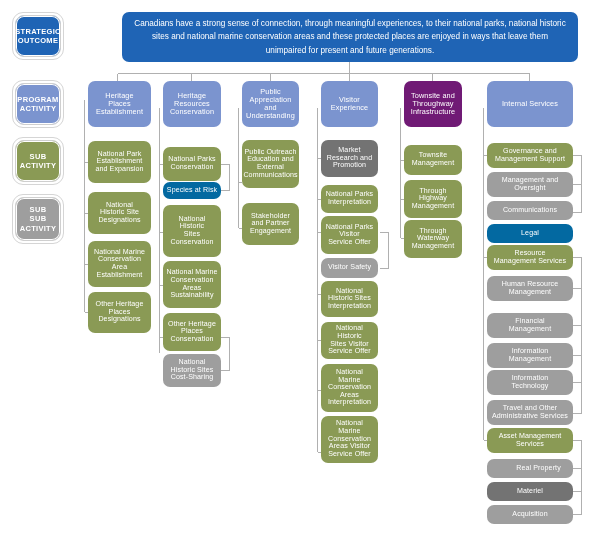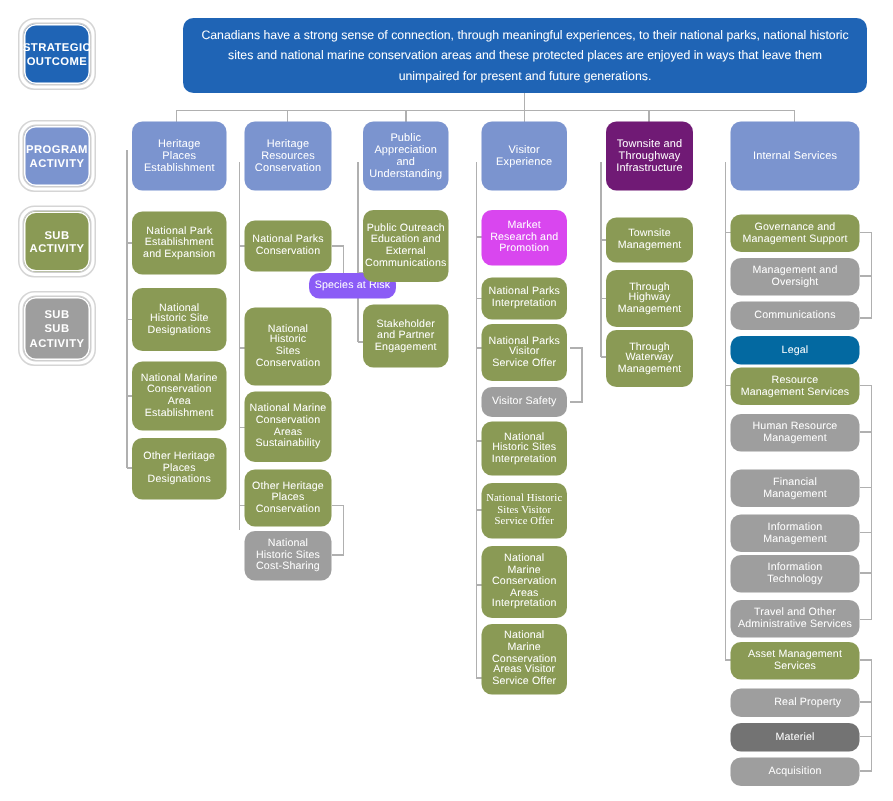--- a/index.html
+++ b/index.html
@@ -218,7 +218,7 @@
 and Partner
 Engagement</div>
 
-  <div class="node" style="left:321px; top:140px; width:57px; height:37px; background:#d946ef; font-size:7.1px; white-space:pre-line;">Market
+  <div class="node" style="left:321px; top:140px; width:57px; height:37px; background:#737373; font-size:7.1px; white-space:pre-line;">Market
 Research and
 Promotion</div>
   <div class="node" style="left:321px; top:185px; width:57px; height:28px; background:#8a9a55; font-size:7.1px; white-space:pre-line;">National Parks

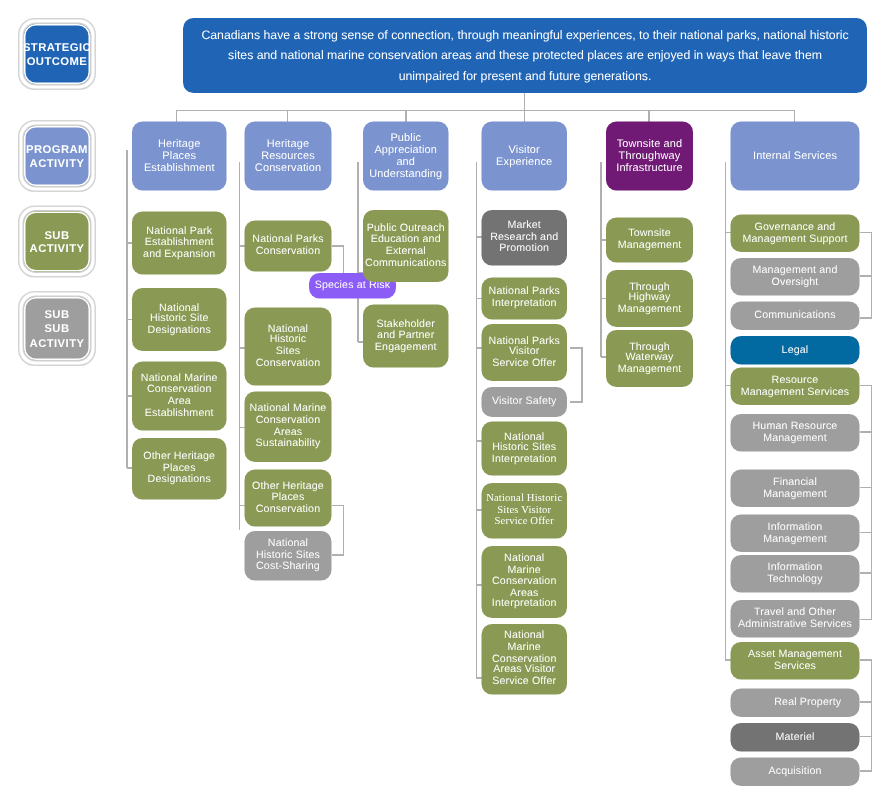--- a/index.html
+++ b/index.html
@@ -194,7 +194,7 @@
 
   <div class="node" style="left:163px; top:147px; width:58px; height:34px; background:#8a9a55; font-size:7.1px; white-space:pre-line;">National Parks
 Conservation</div>
-  <div class="node" style="left:163px; top:182px; width:58px; height:17px; background:#8b5cf6; font-size:7.1px; white-space:pre-line;margin-left:43px;">Species at Risk</div>
+  <div class="node" style="left:163px; top:182px; width:58px; height:17px; background:#0369a1; font-size:7.1px; white-space:pre-line;">Species at Risk</div>
   <div class="node" style="left:163px; top:205px; width:58px; height:52px; background:#8a9a55; font-size:7.1px; white-space:pre-line;">National
 Historic
 Sites

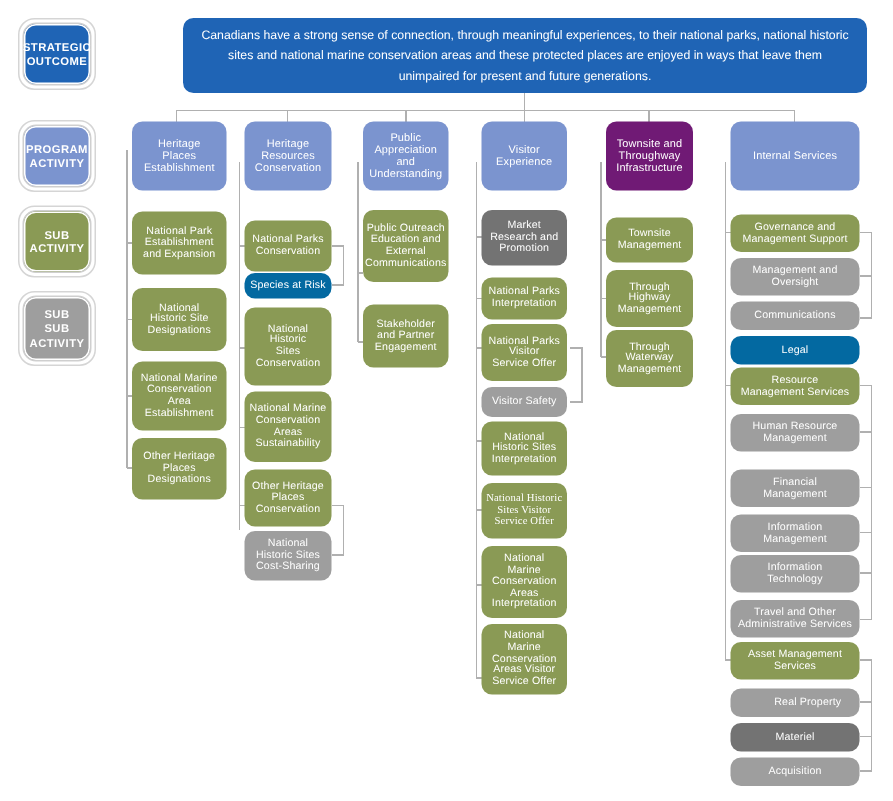--- a/index.html
+++ b/index.html
@@ -230,7 +230,7 @@
   <div class="node" style="left:321px; top:281px; width:57px; height:36px; background:#8a9a55; font-size:7.1px; white-space:pre-line;">National
 Historic Sites
 Interpretation</div>
-  <div class="node" style="left:321px; top:322px; width:57px; height:37px; background:#8a9a55; font-size:7.1px; white-space:pre-line;font-family:Liberation Serif, serif;">National Historic
+  <div class="node" style="left:321px; top:322px; width:57px; height:37px; background:#8a9a55; font-size:7.1px; white-space:pre-line;">National Historic
 Sites Visitor
 Service Offer</div>
   <div class="node" style="left:321px; top:364px; width:57px; height:48px; background:#8a9a55; font-size:7.1px; white-space:pre-line;">National Marine

